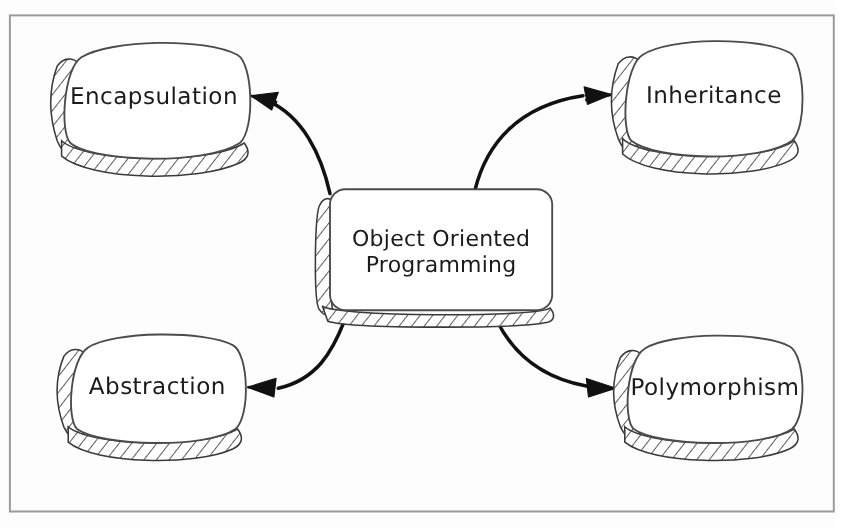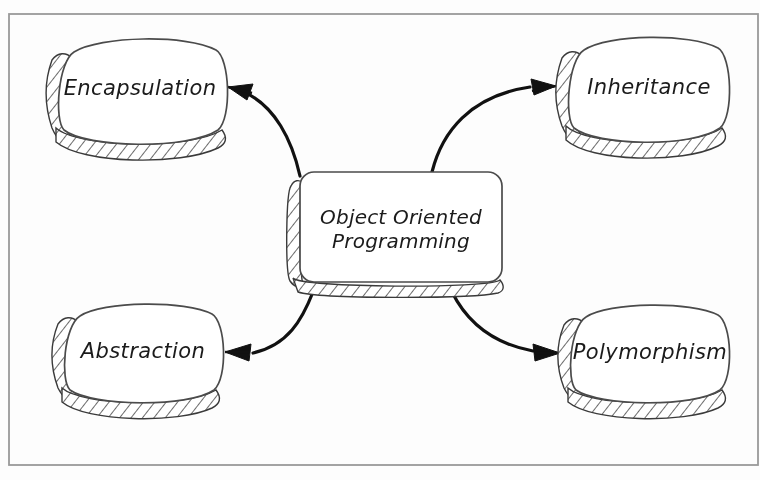--- a/index.html
+++ b/index.html
@@ -19,7 +19,6 @@
     width: 760px;
     height: 480px;
     background: #fdfdfd;
-    font-style: italic;
   }
   #diagram-svg {
     position: absolute;

